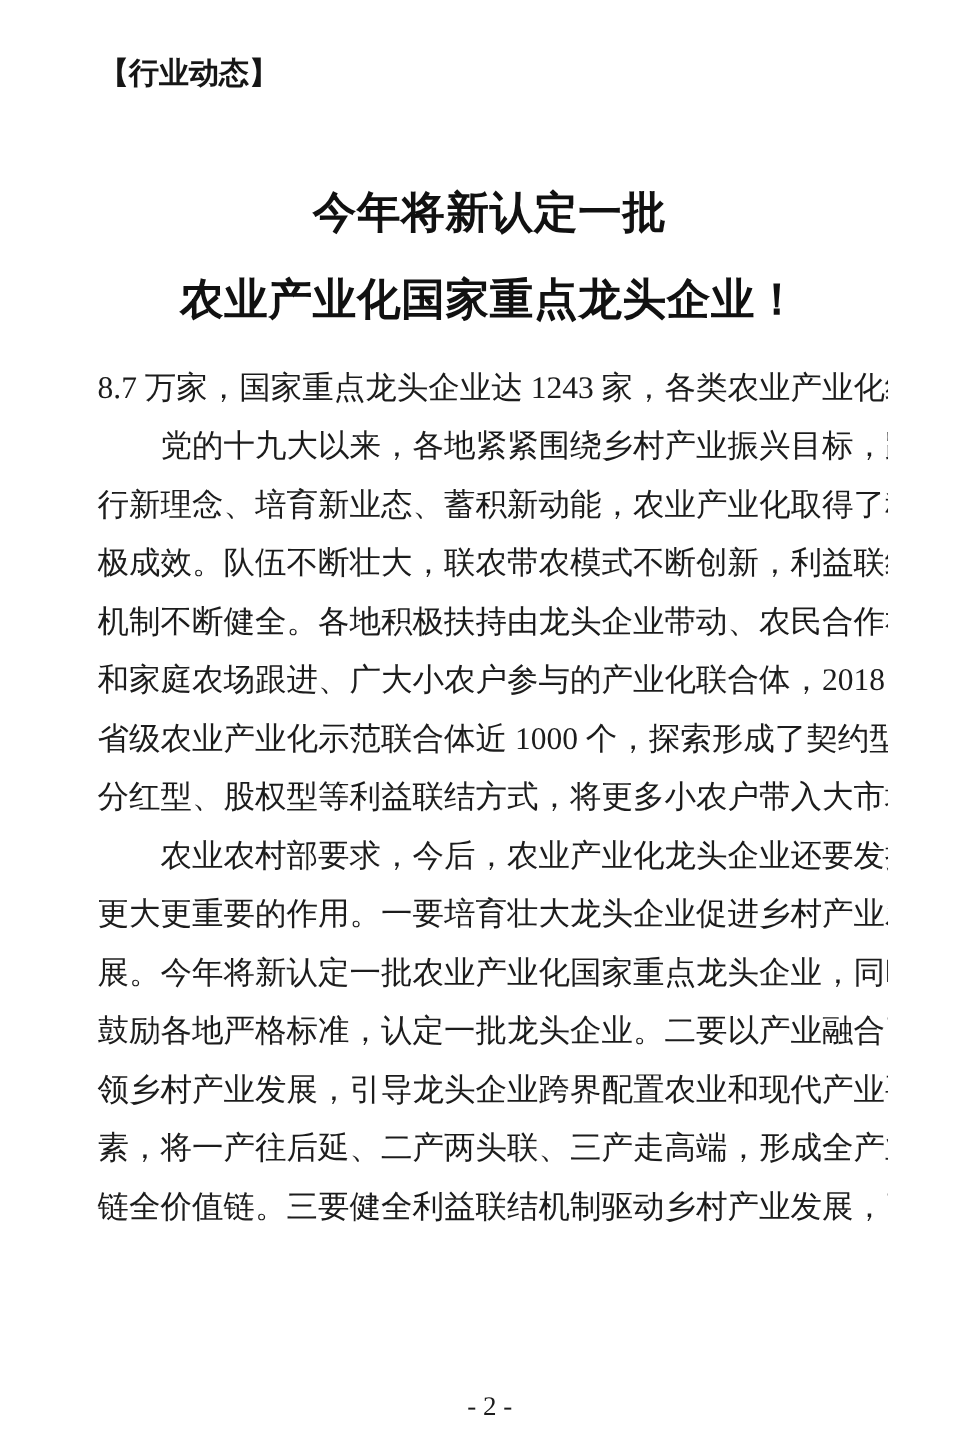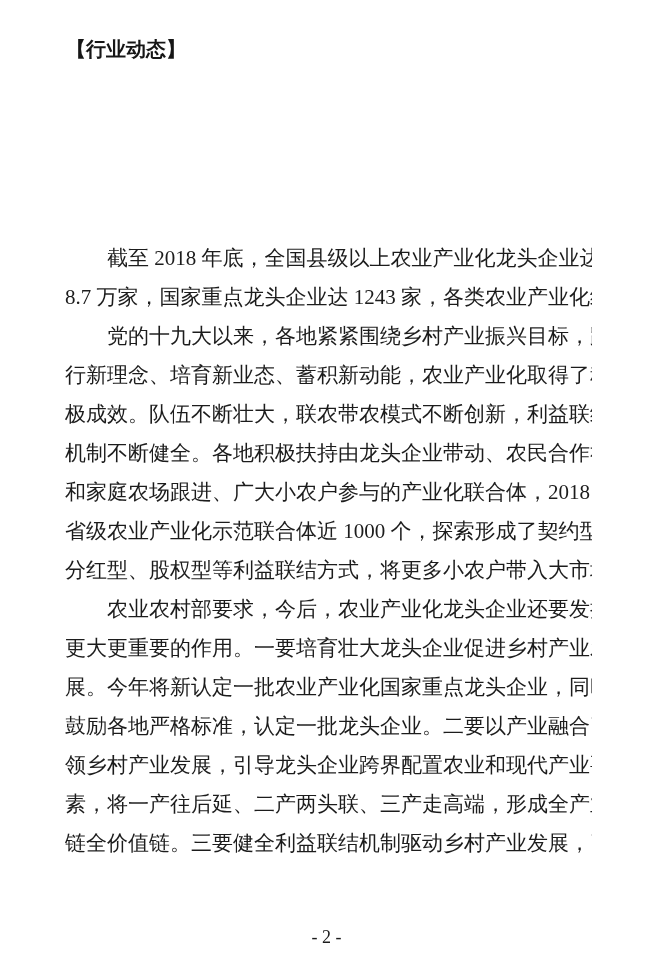--- a/index.html
+++ b/index.html
@@ -87,6 +87,10 @@
 
   <div class="section-header">【行业动态】</div>
 
+  <h1 class="doc-title">
+    <div class="title-line">今年将新认定一批</div>
+    <div class="title-line">农业产业化国家重点龙头企业！</div>
+  </h1>
 
   <div class="body-text" id="body-container">
       <div class="pline indent">截至 2018 年底，全国县级以上农业产业化龙头企业达</div>

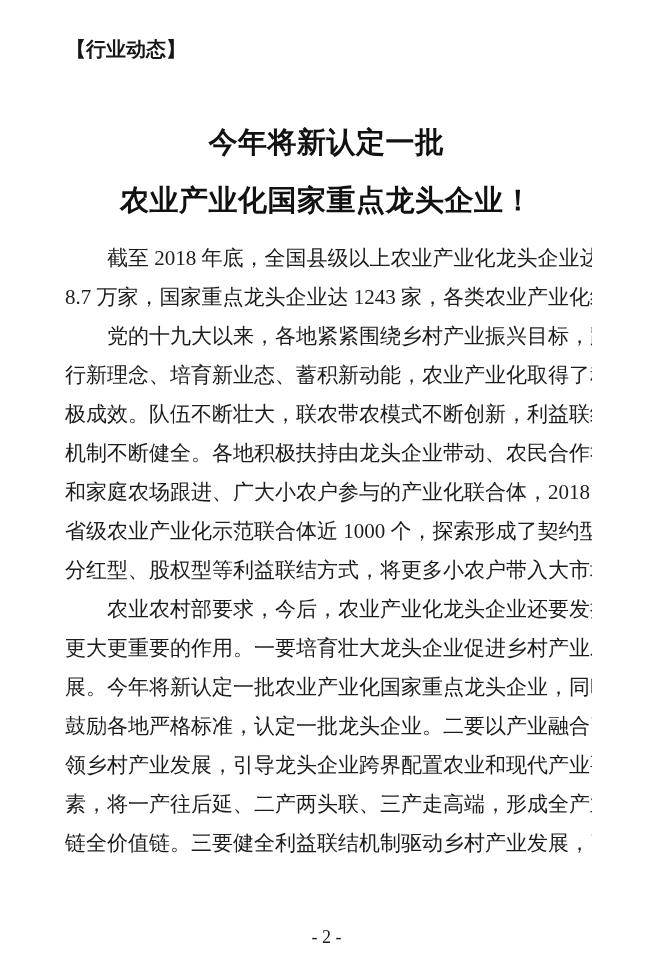--- a/index.html
+++ b/index.html
@@ -93,7 +93,6 @@
   </h1>
 
   <div class="body-text" id="body-container">
-      <div class="pline indent">截至 2018 年底，全国县级以上农业产业化龙头企业达</div>
       <div class="pline">8.7 万家，国家重点龙头企业达 1243 家，各类农业产业化组</div>
       <div class="pline indent">党的十九大以来，各地紧紧围绕乡村产业振兴目标，践</div>
       <div class="pline">行新理念、培育新业态、蓄积新动能，农业产业化取得了积</div>

